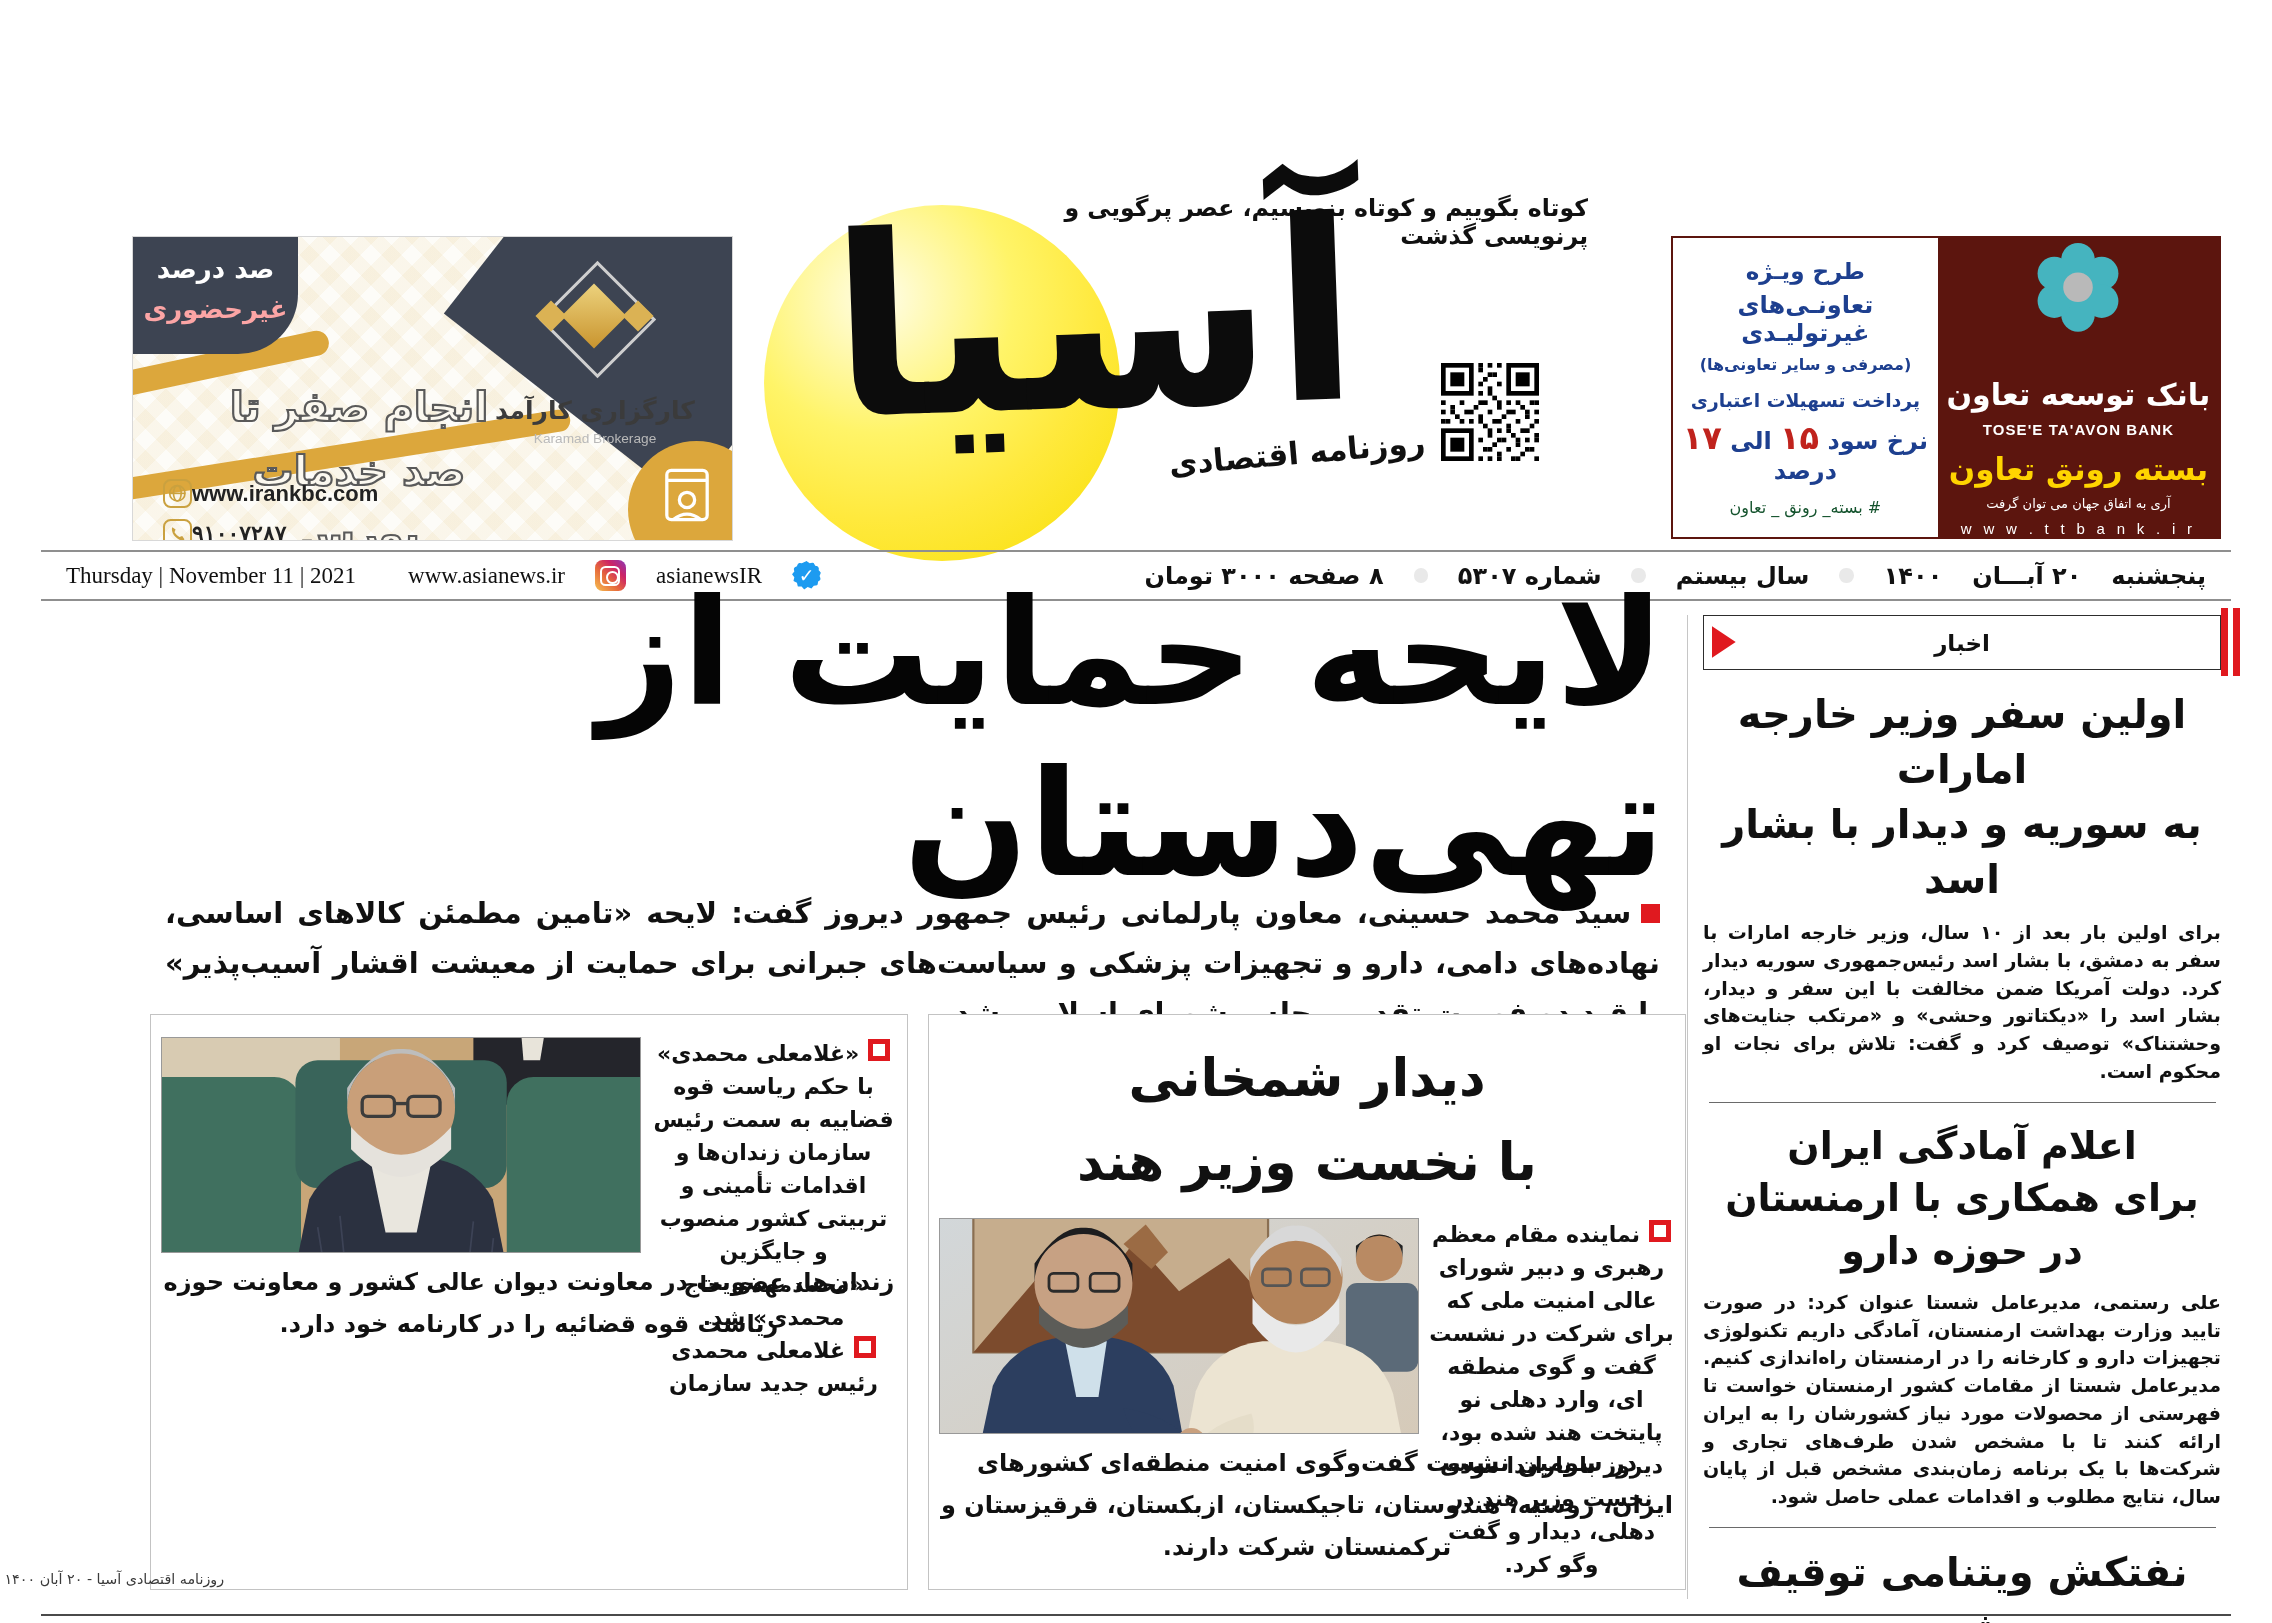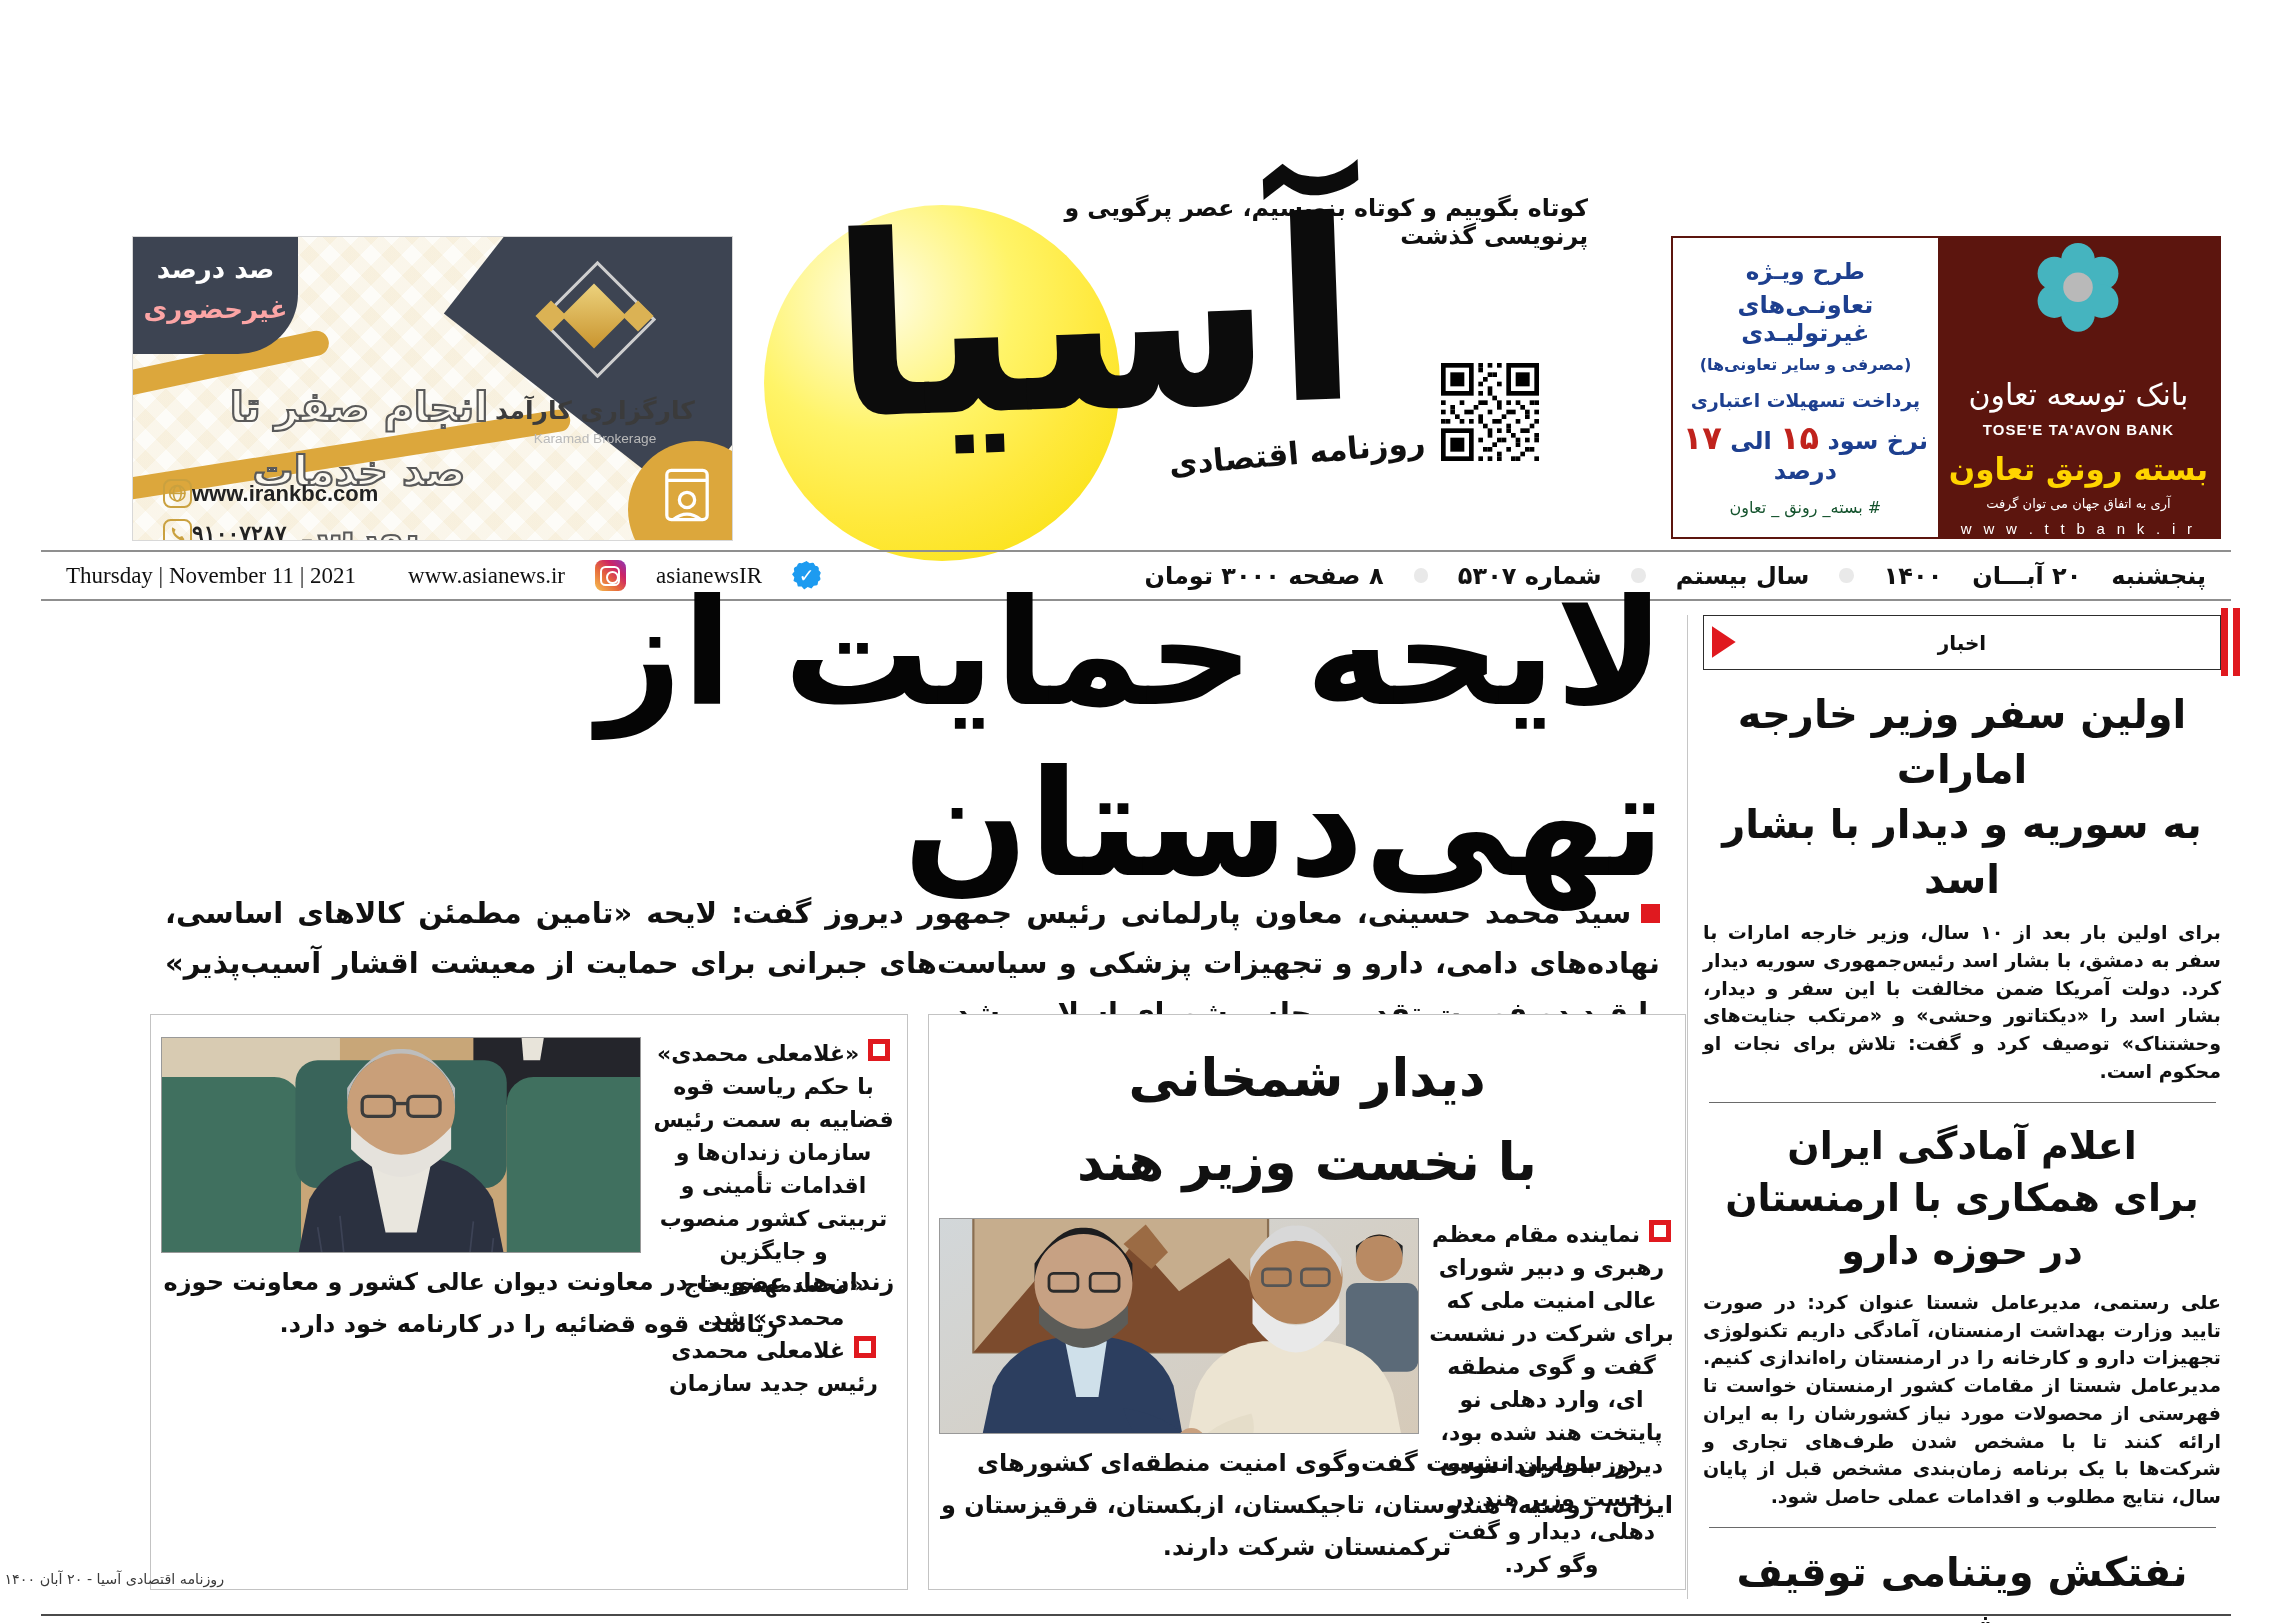--- a/index.html
+++ b/index.html
@@ -68,7 +68,7 @@
   .bank .p4{font-size:18.7px;color:#1d3f8f;font-weight:bold;margin-top:8.8px;}
   .bank .rate{font-size:24px;} .bank .rate .bk-red{font-size:32px;}
   .bank .hash{font-size:16px;color:#14532d;margin-top:5.5px;}
-  .bank .bname{font-size:30px;font-weight:normal;margin-top:32px;}
+  .bank .bname{font-size:30px;font-weight:bold;margin-top:32px;}
   .bank .bname-en{font-size:15px;letter-spacing:1.1px;font-family:"Liberation Sans",sans-serif;font-weight:bold;}
   .bank .pack{font-size:31px;font-weight:bold;color:#ffd400;margin-top:4.4px;}
   .bank .slog{font-size:13px;}

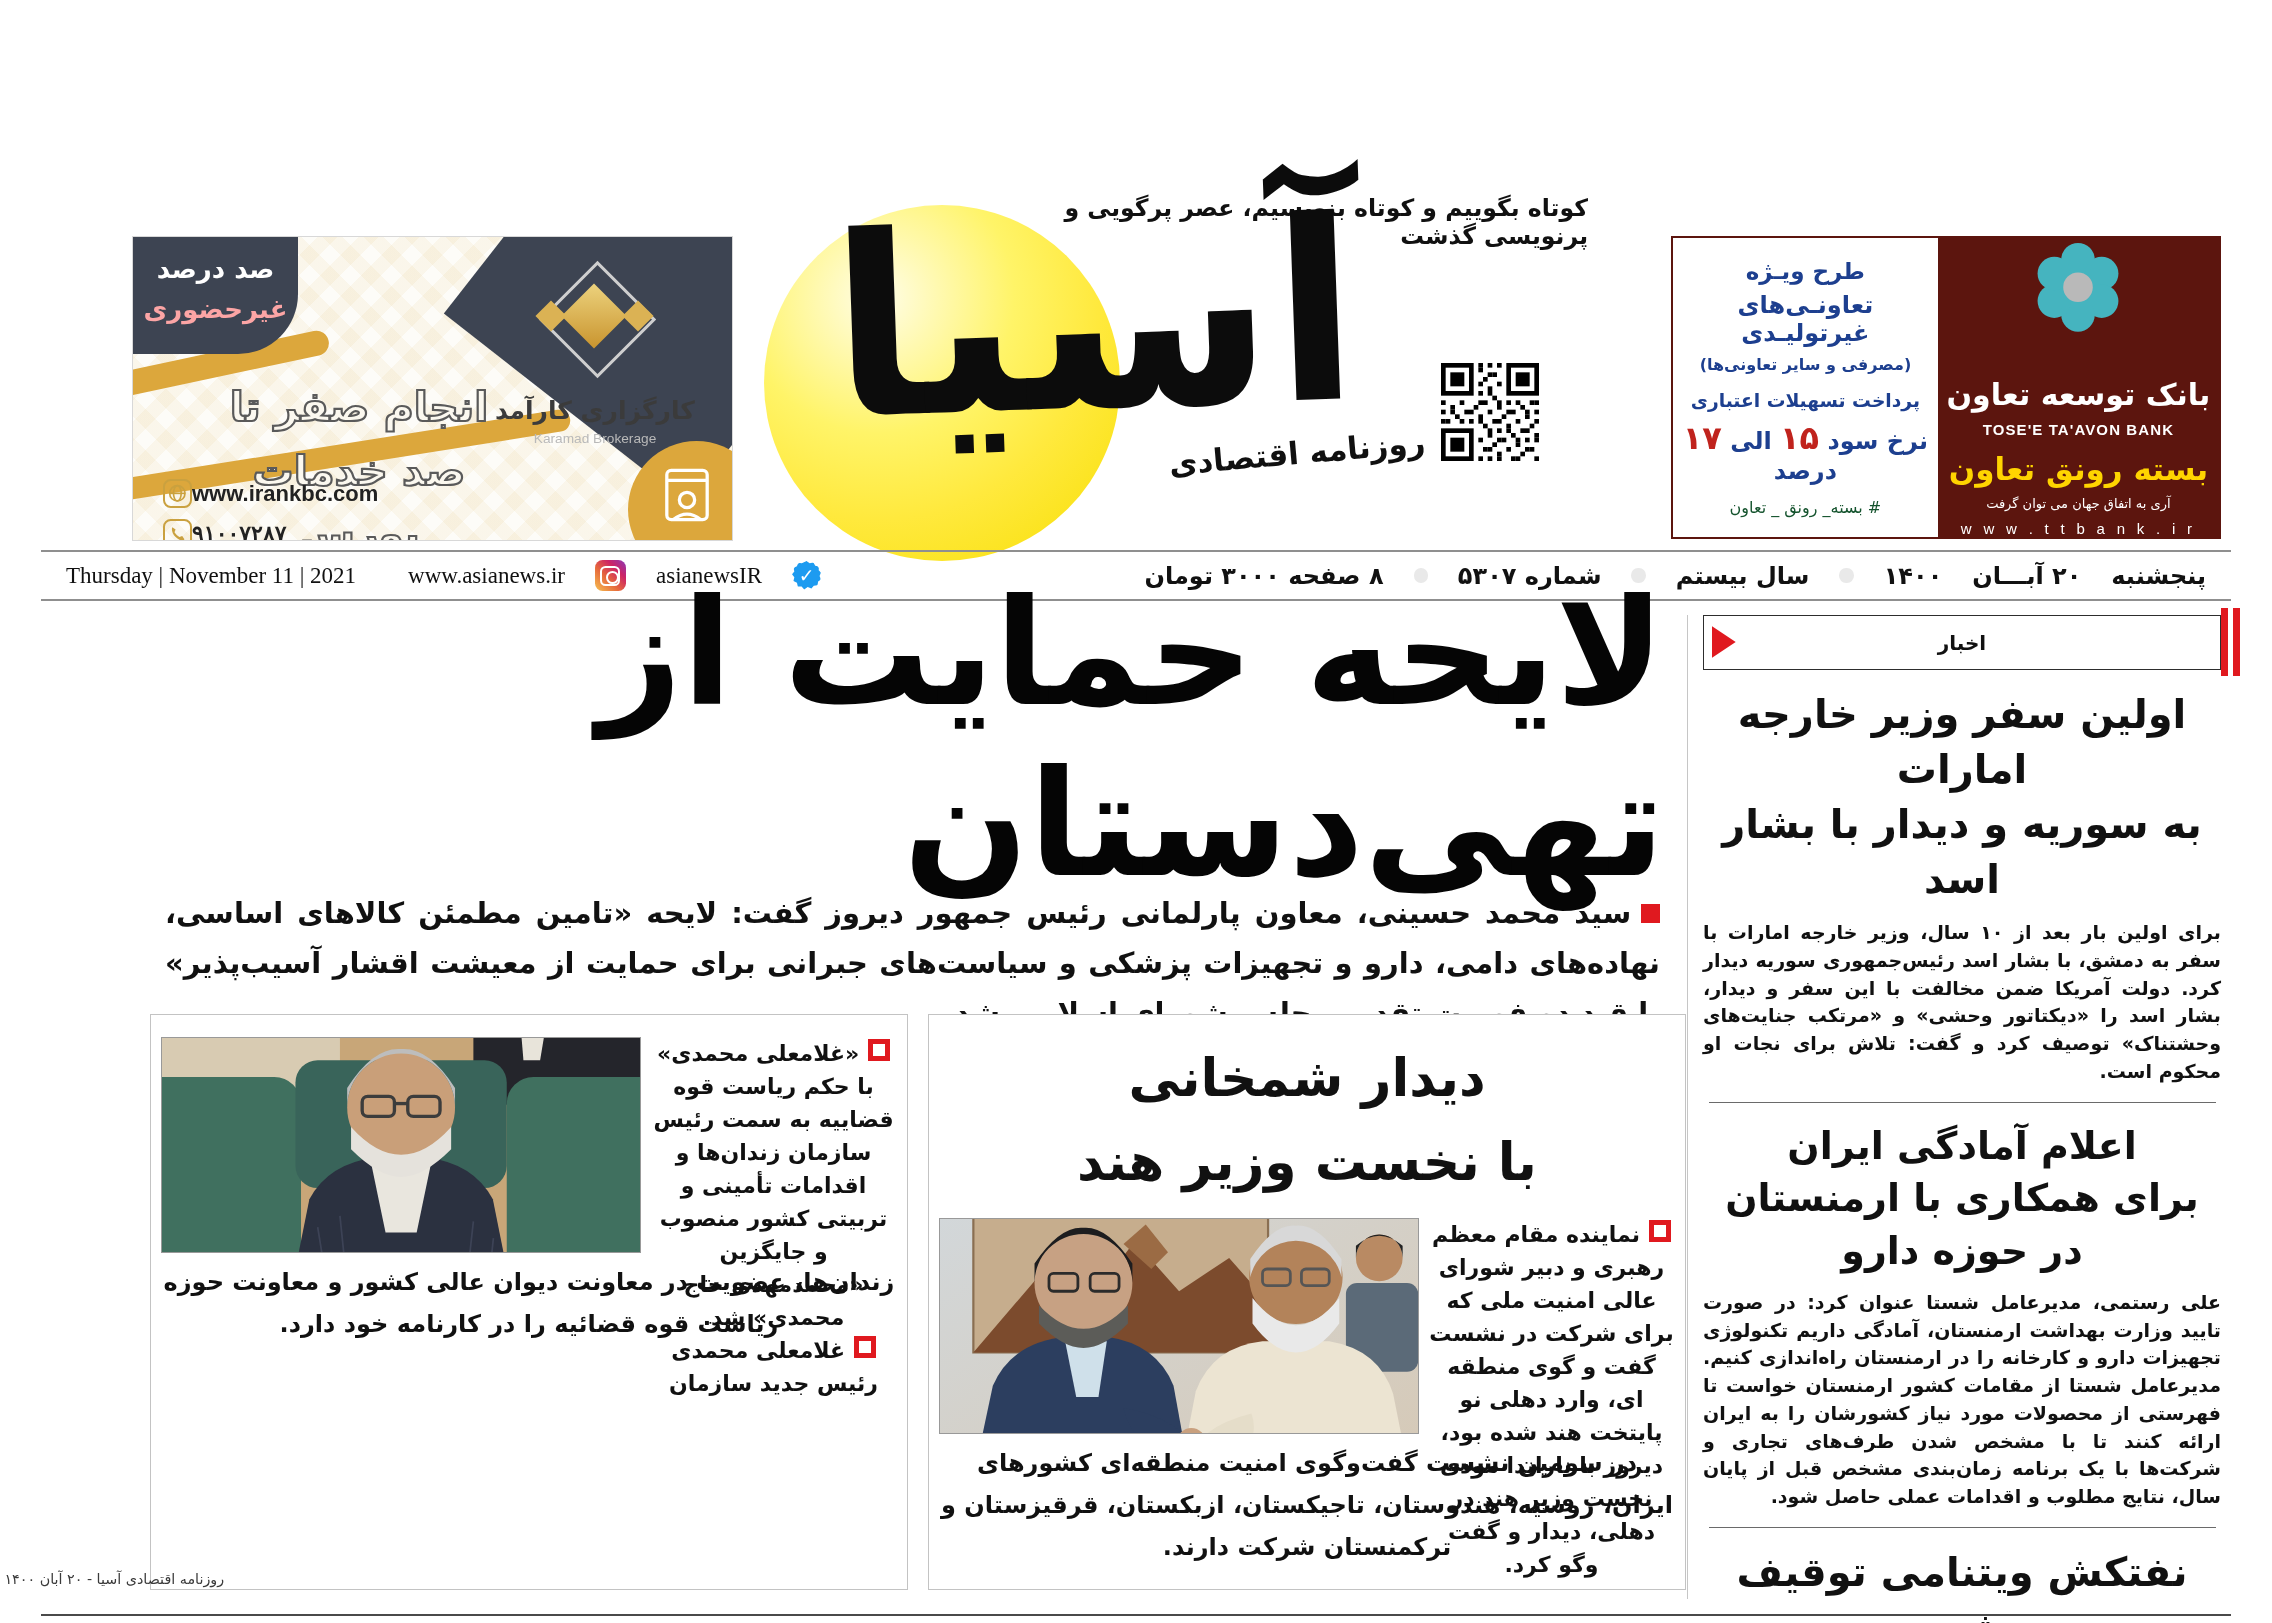--- a/index.html
+++ b/index.html
@@ -109,7 +109,7 @@
   
   .newscol{left:1703px;top:615px;width:518px;display:flex;flex-direction:column;}
   .news-head{position:relative;border:1.6px solid #2d2d2d;height:53px;display:flex;align-items:center;
-      justify-content:center;font-size:20px;font-weight:bold;}
+      justify-content:center;font-size:23px;font-weight:bold;}
   .news-head .bars{position:absolute;right:-20px;top:-7.7px;height:68px;width:18.7px;display:flex;gap:4.4px;}
   .news-head .bars i{display:block;width:7.1px;height:100%;background:#e0191f;}
   .news-head .flag{position:absolute;left:7.7px;top:10px;width:24px;height:32px;background:#e0191f;

